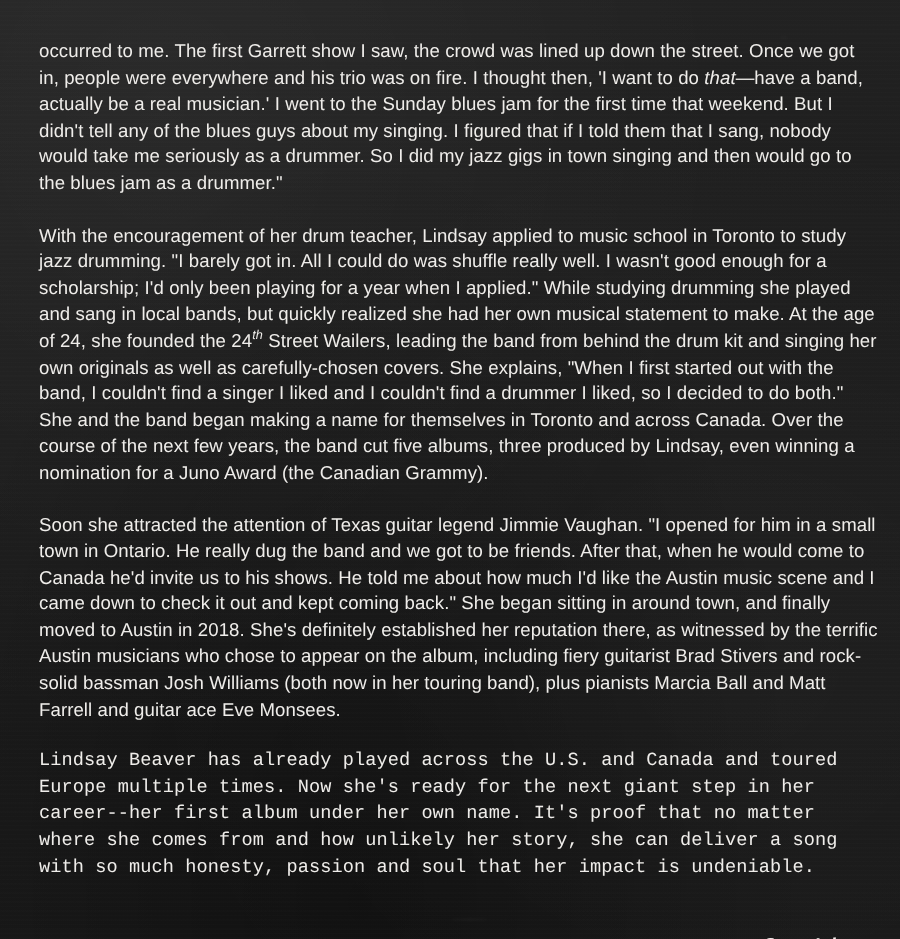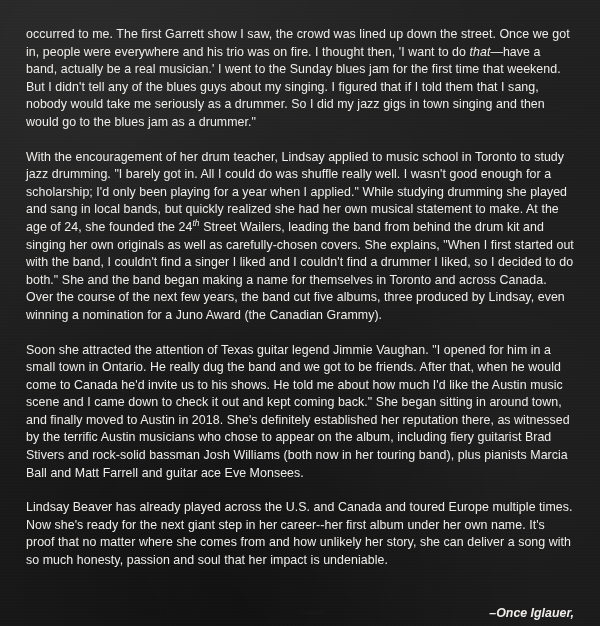--- a/index.html
+++ b/index.html
@@ -20,7 +20,7 @@
     width: 600px;
     height: 626px;
     box-sizing: border-box;
-    padding: 26px 26px 18px 26px;
+    padding: 26px 14px 18px 26px;
     background:
       radial-gradient(ellipse at 18% 12%, rgba(255,255,255,0.035), rgba(255,255,255,0) 55%),
       radial-gradient(ellipse at 82% 70%, rgba(255,255,255,0.025), rgba(255,255,255,0) 60%),

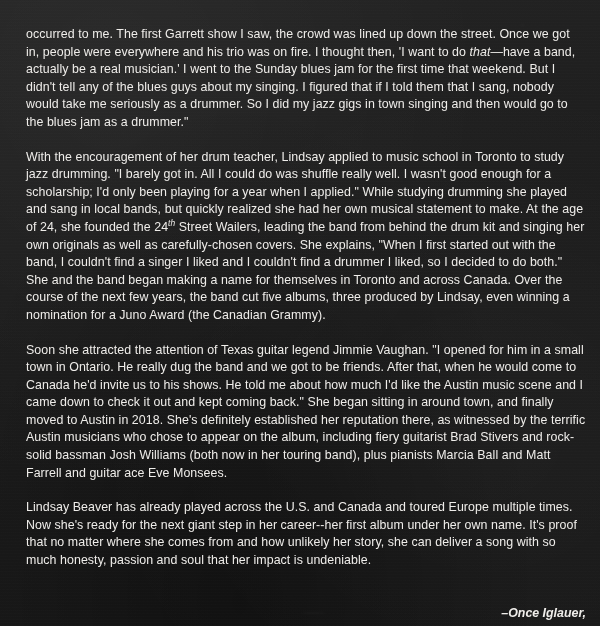--- a/index.html
+++ b/index.html
@@ -48,6 +48,7 @@
   }
   p.para:last-of-type {
     margin-bottom: 16px;
+    font-family: Liberation Mono, monospace;
   }
   em.it {
     font-style: italic;

